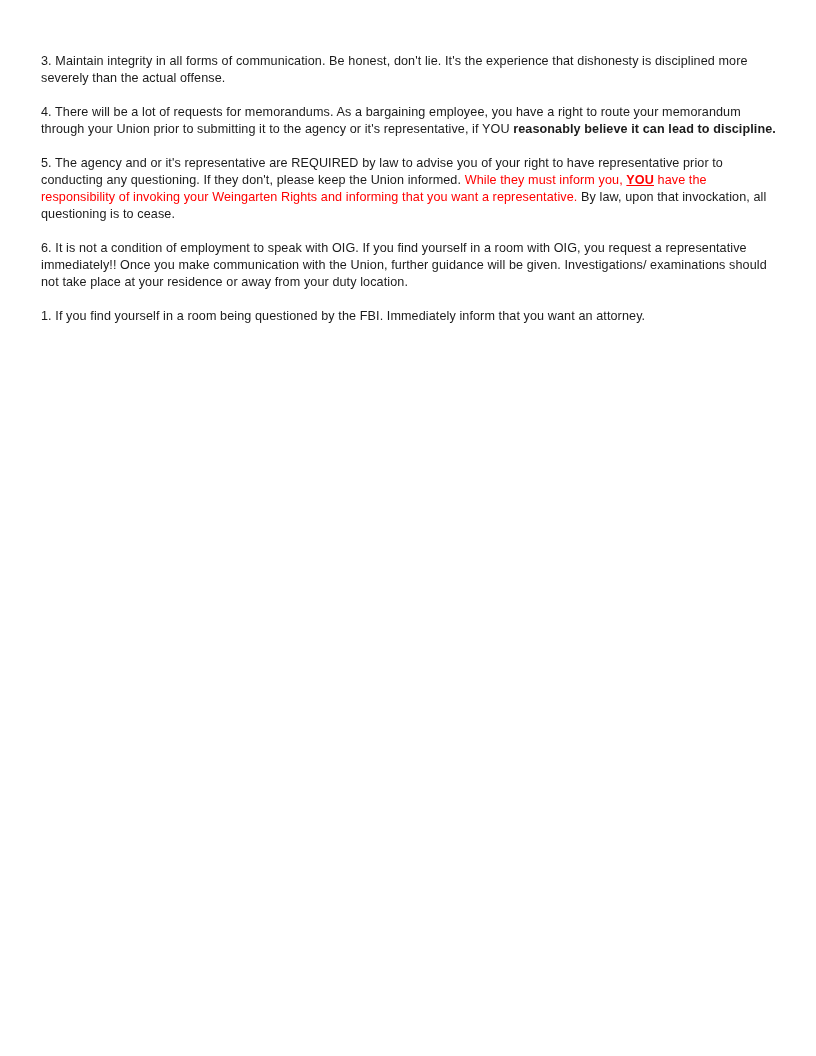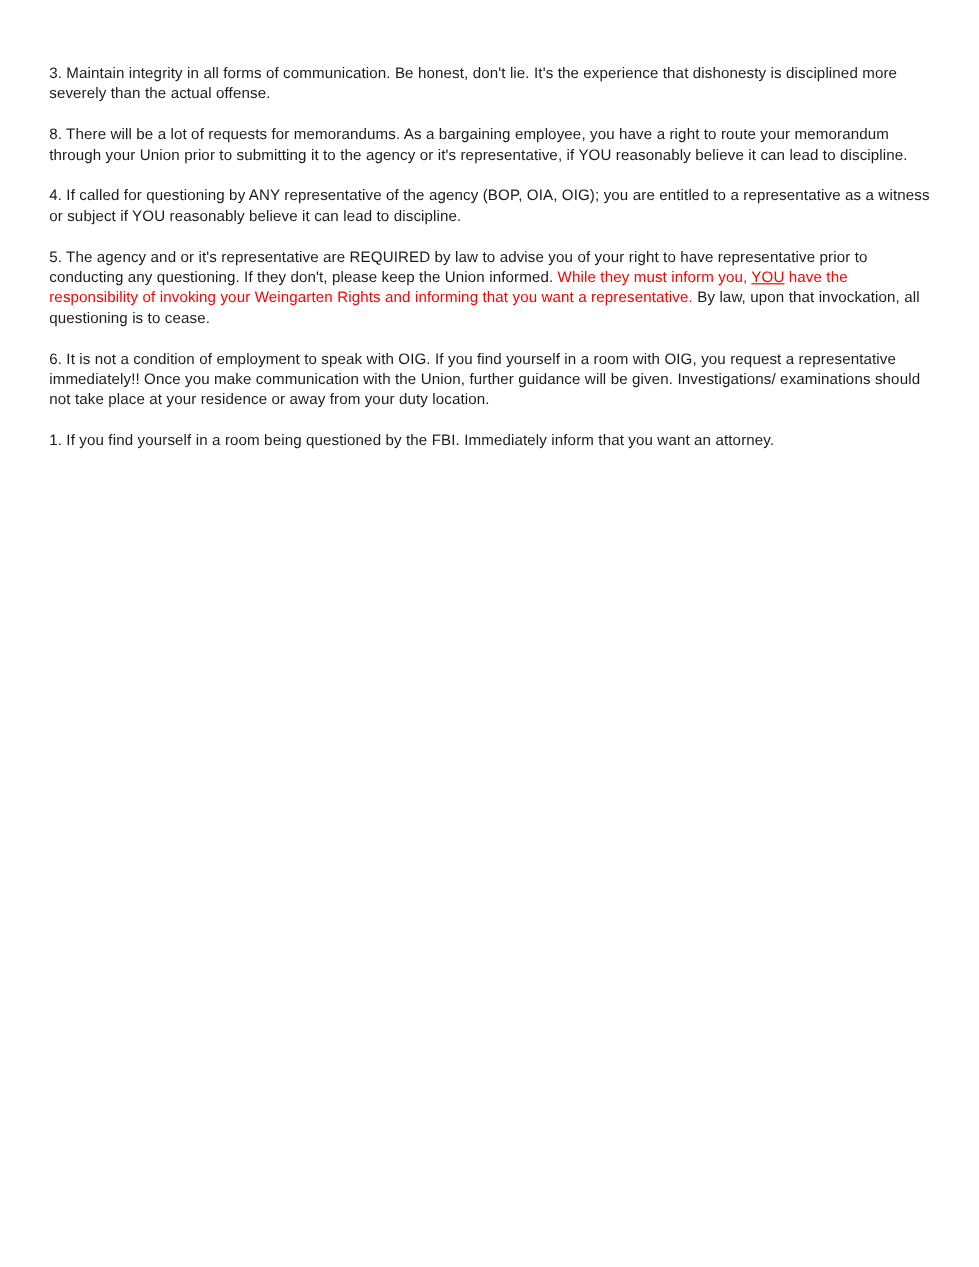--- a/index.html
+++ b/index.html
@@ -37,7 +37,7 @@
 <div class="page">
   <div class="doc" id="doc-body" style="color: rgb(27, 27, 27);">
       <p><span>3. Maintain integrity in all forms of communication. Be honest, don't lie. It's the experience that dishonesty is disciplined more severely than the actual offense.</span></p>
-      <p><span>8. There will be a lot of requests for memorandums. As a bargaining employee, you have a right to route your memorandum through your Union prior to submitting it to the agency or it's representative, if YOU </span><span class="run-bold">reasonably believe it can lead to discipline.</span></p>
+      <p><span>4. There will be a lot of requests for memorandums. As a bargaining employee, you have a right to route your memorandum through your Union prior to submitting it to the agency or it's representative, if YOU </span><span class="run-bold">reasonably believe it can lead to discipline.</span></p>
       <p><span>4. If called for questioning by ANY representative of the agency (BOP, OIA, OIG); you are entitled to a representative as a witness or subject if YOU </span><span class="run-bold">reasonably believe it can lead to discipline.</span></p>
       <p><span>5. The agency and or it's representative are REQUIRED by law to advise you of your right to have representative prior to conducting any questioning. If they don't, please keep the Union informed. </span><span style="color: rgb(255, 0, 0);">While they must inform you, </span><span class="run-bold run-underline" style="color: rgb(255, 0, 0);">YOU</span><span style="color: rgb(255, 0, 0);"> have the responsibility of invoking your Weingarten Rights and informing that you want a representative.</span><span> By law, upon that invockation, all questioning is to cease.</span></p>
       <p><span>6. It is not a condition of employment to speak with OIG. If you find yourself in a room with OIG, you request a representative immediately!! Once you make communication with the Union, further guidance will be given. Investigations/ examinations should not take place at your residence or away from your duty location.</span></p>

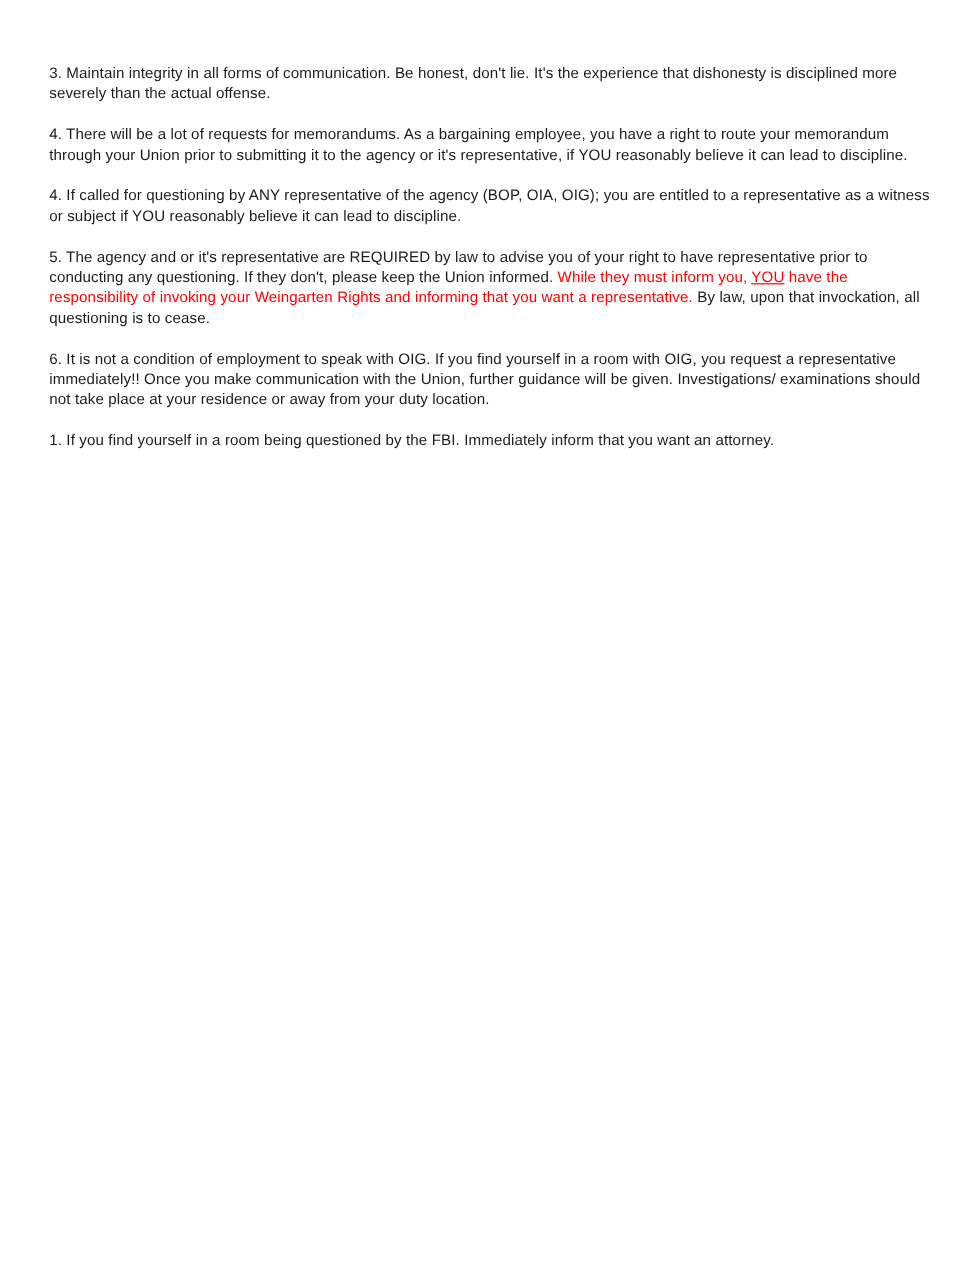--- a/index.html
+++ b/index.html
@@ -28,7 +28,7 @@
     margin: 0 0 17px 0;
     padding: 0;
   }
-  .run-bold { font-weight: 400; }
+  .run-bold { font-weight: 700; }
   .run-underline { text-decoration: underline; }
 </style>
 </head>

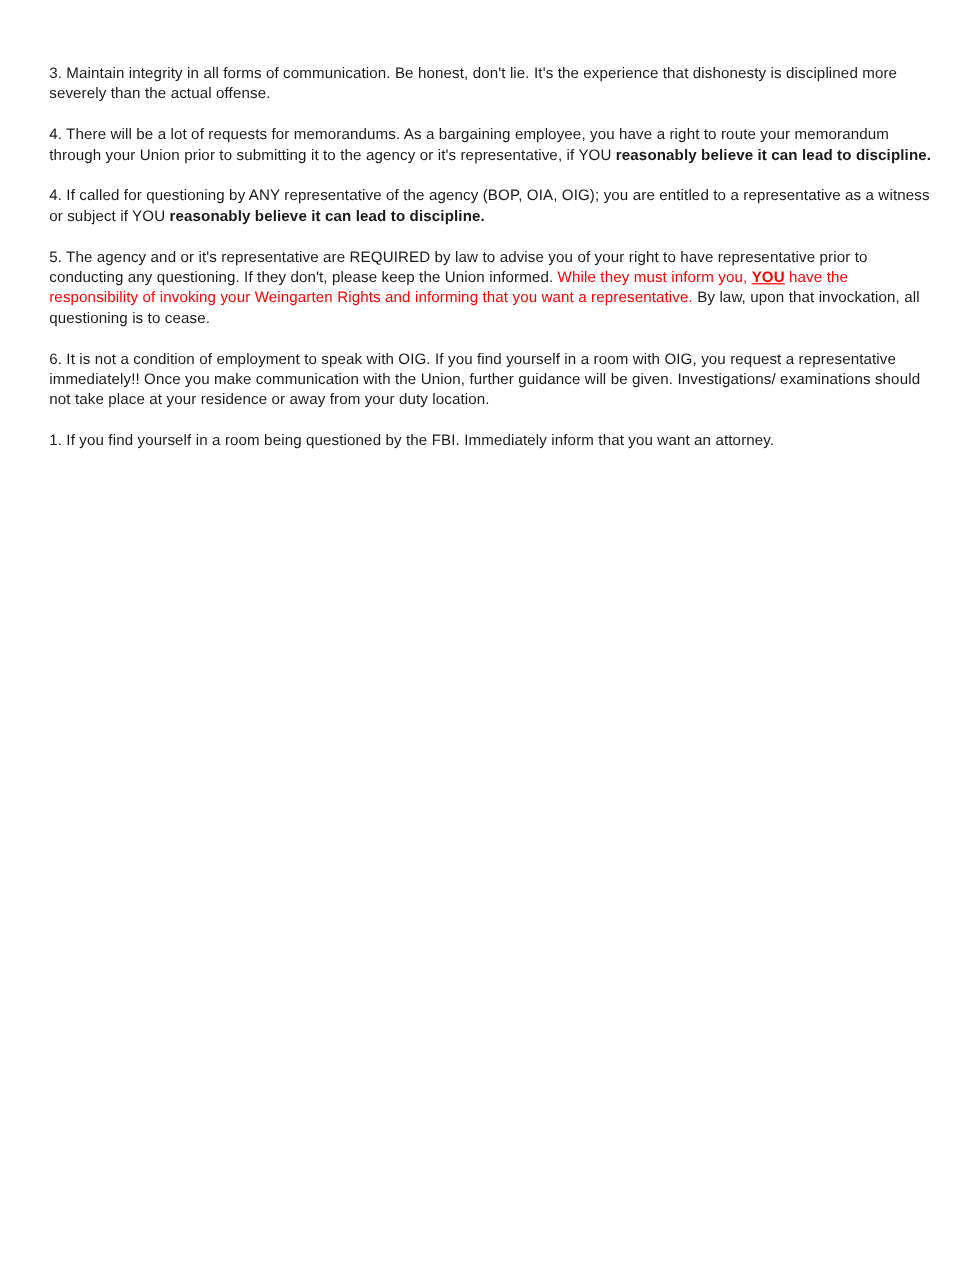--- a/index.html
+++ b/index.html
@@ -38,7 +38,6 @@
   <div class="doc" id="doc-body" style="color: rgb(27, 27, 27);">
       <p><span>3. Maintain integrity in all forms of communication. Be honest, don't lie. It's the experience that dishonesty is disciplined more severely than the actual offense.</span></p>
       <p><span>4. There will be a lot of requests for memorandums. As a bargaining employee, you have a right to route your memorandum through your Union prior to submitting it to the agency or it's representative, if YOU </span><span class="run-bold">reasonably believe it can lead to discipline.</span></p>
-      <p><span>4. If called for questioning by ANY representative of the agency (BOP, OIA, OIG); you are entitled to a representative as a witness or subject if YOU </span><span class="run-bold">reasonably believe it can lead to discipline.</span></p>
       <p><span>5. The agency and or it's representative are REQUIRED by law to advise you of your right to have representative prior to conducting any questioning. If they don't, please keep the Union informed. </span><span style="color: rgb(255, 0, 0);">While they must inform you, </span><span class="run-bold run-underline" style="color: rgb(255, 0, 0);">YOU</span><span style="color: rgb(255, 0, 0);"> have the responsibility of invoking your Weingarten Rights and informing that you want a representative.</span><span> By law, upon that invockation, all questioning is to cease.</span></p>
       <p><span>6. It is not a condition of employment to speak with OIG. If you find yourself in a room with OIG, you request a representative immediately!! Once you make communication with the Union, further guidance will be given. Investigations/ examinations should not take place at your residence or away from your duty location.</span></p>
       <p><span>1. If you find yourself in a room being questioned by the FBI. Immediately inform that you want an attorney.</span></p>

